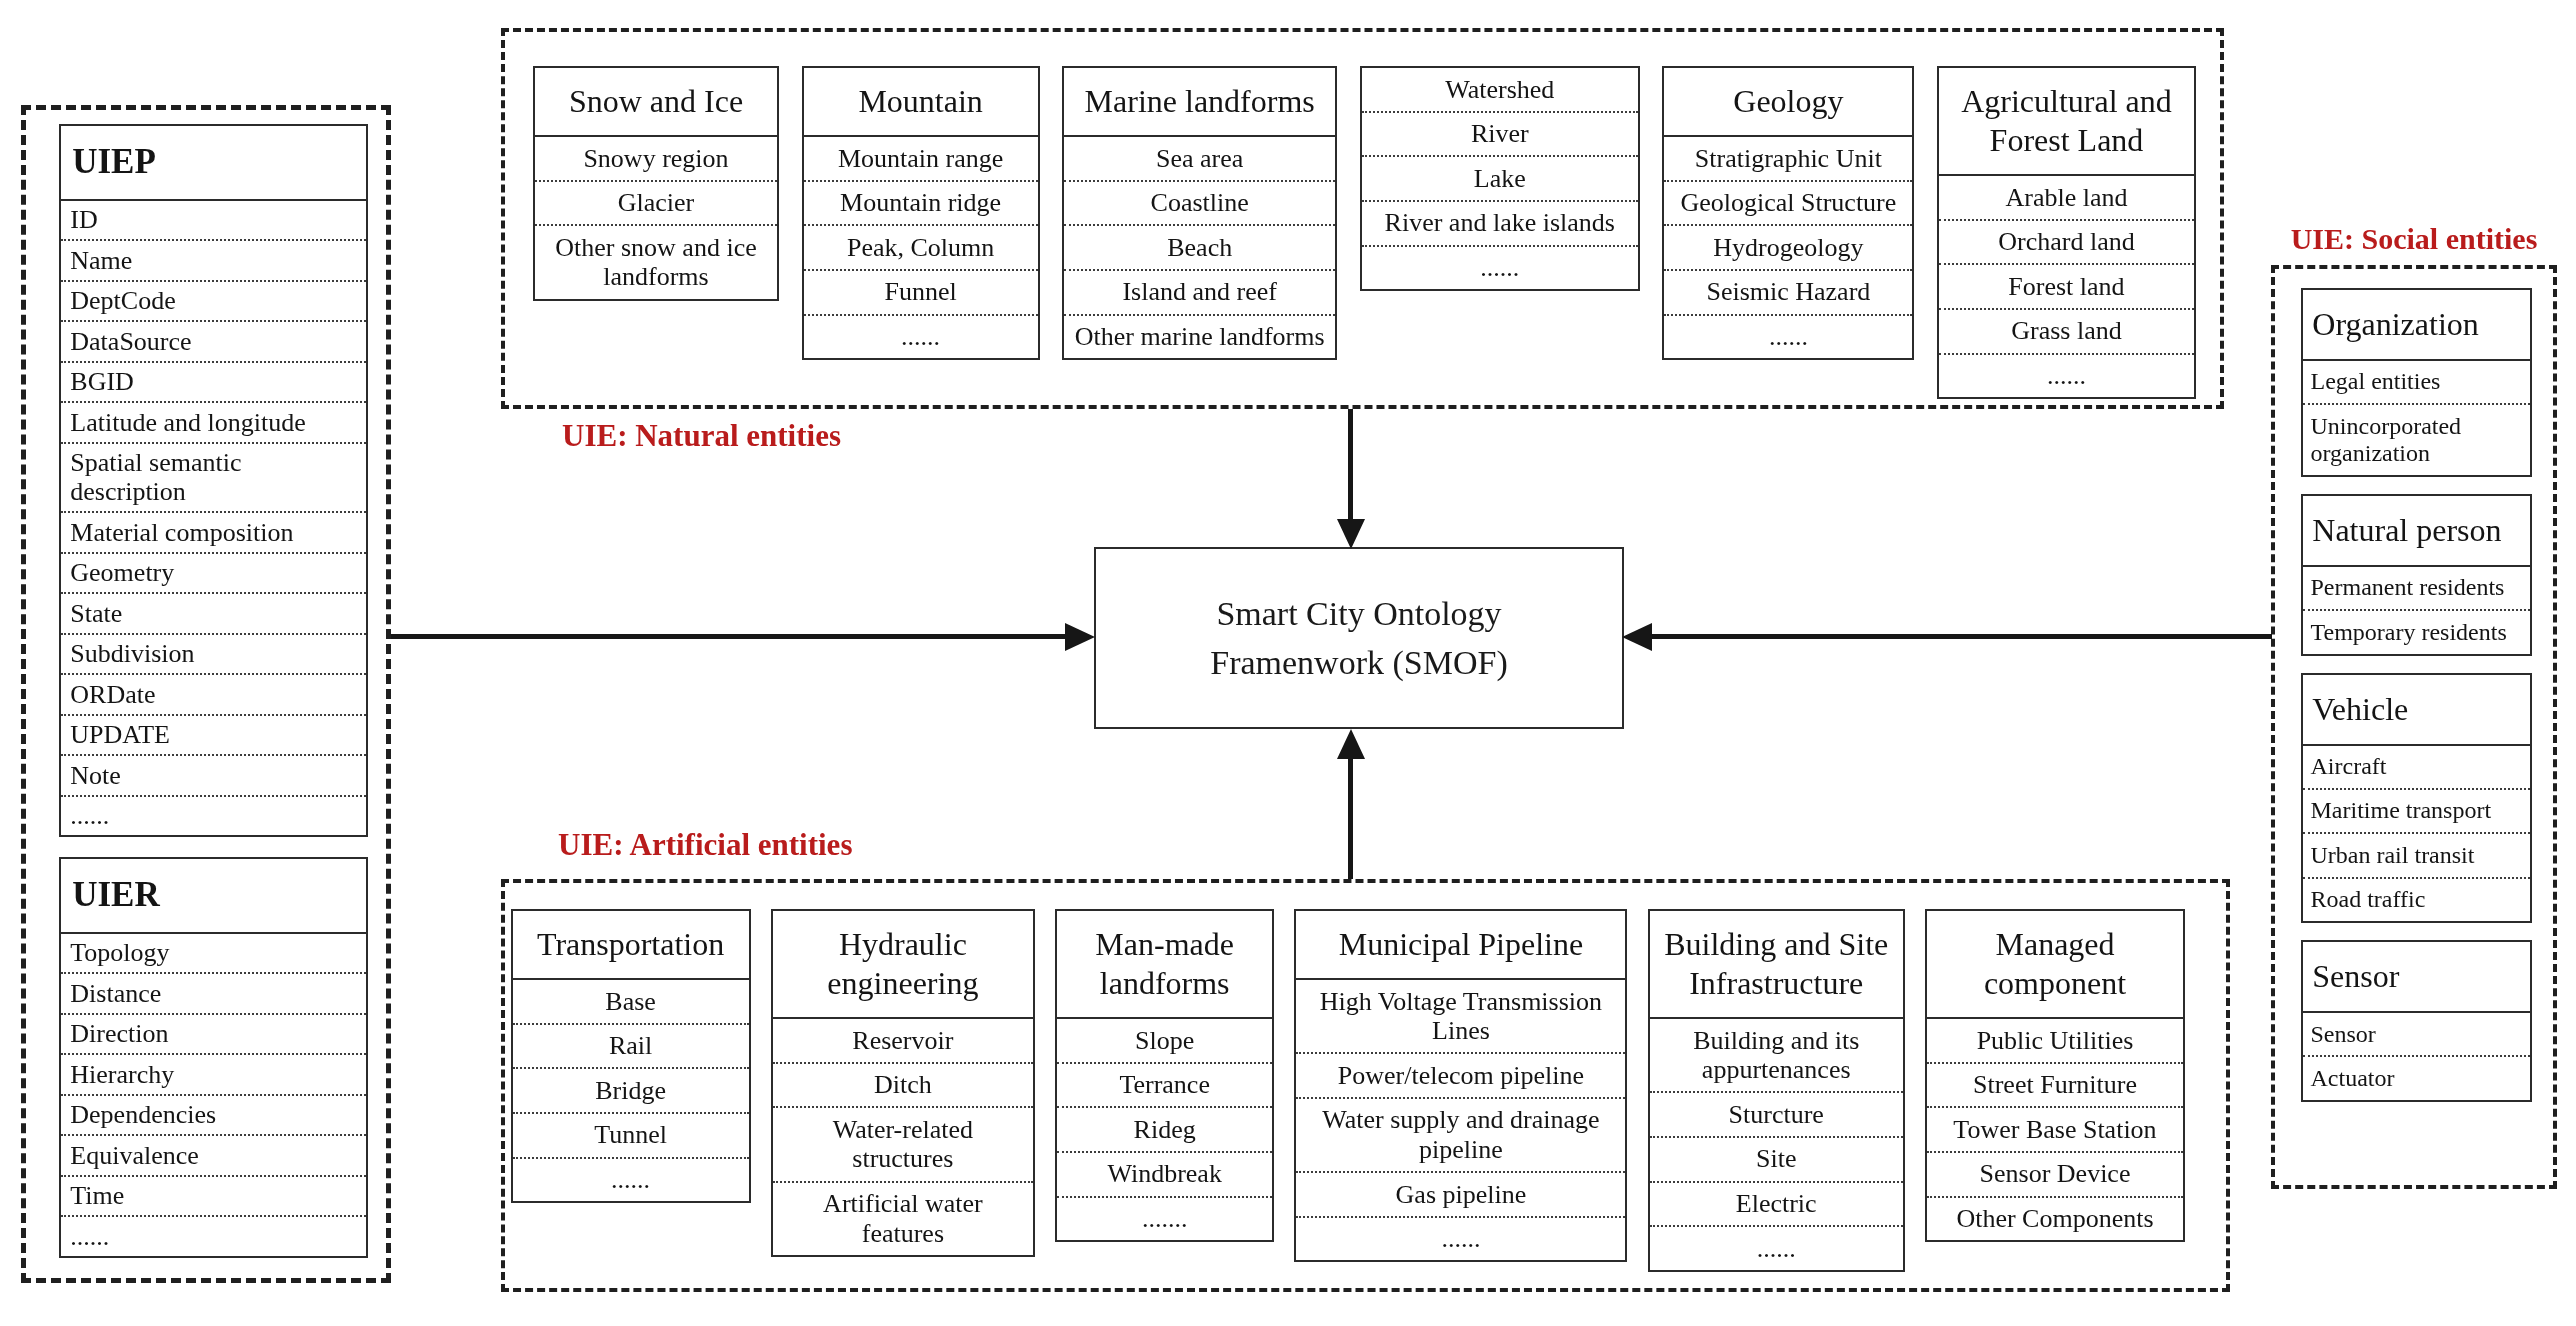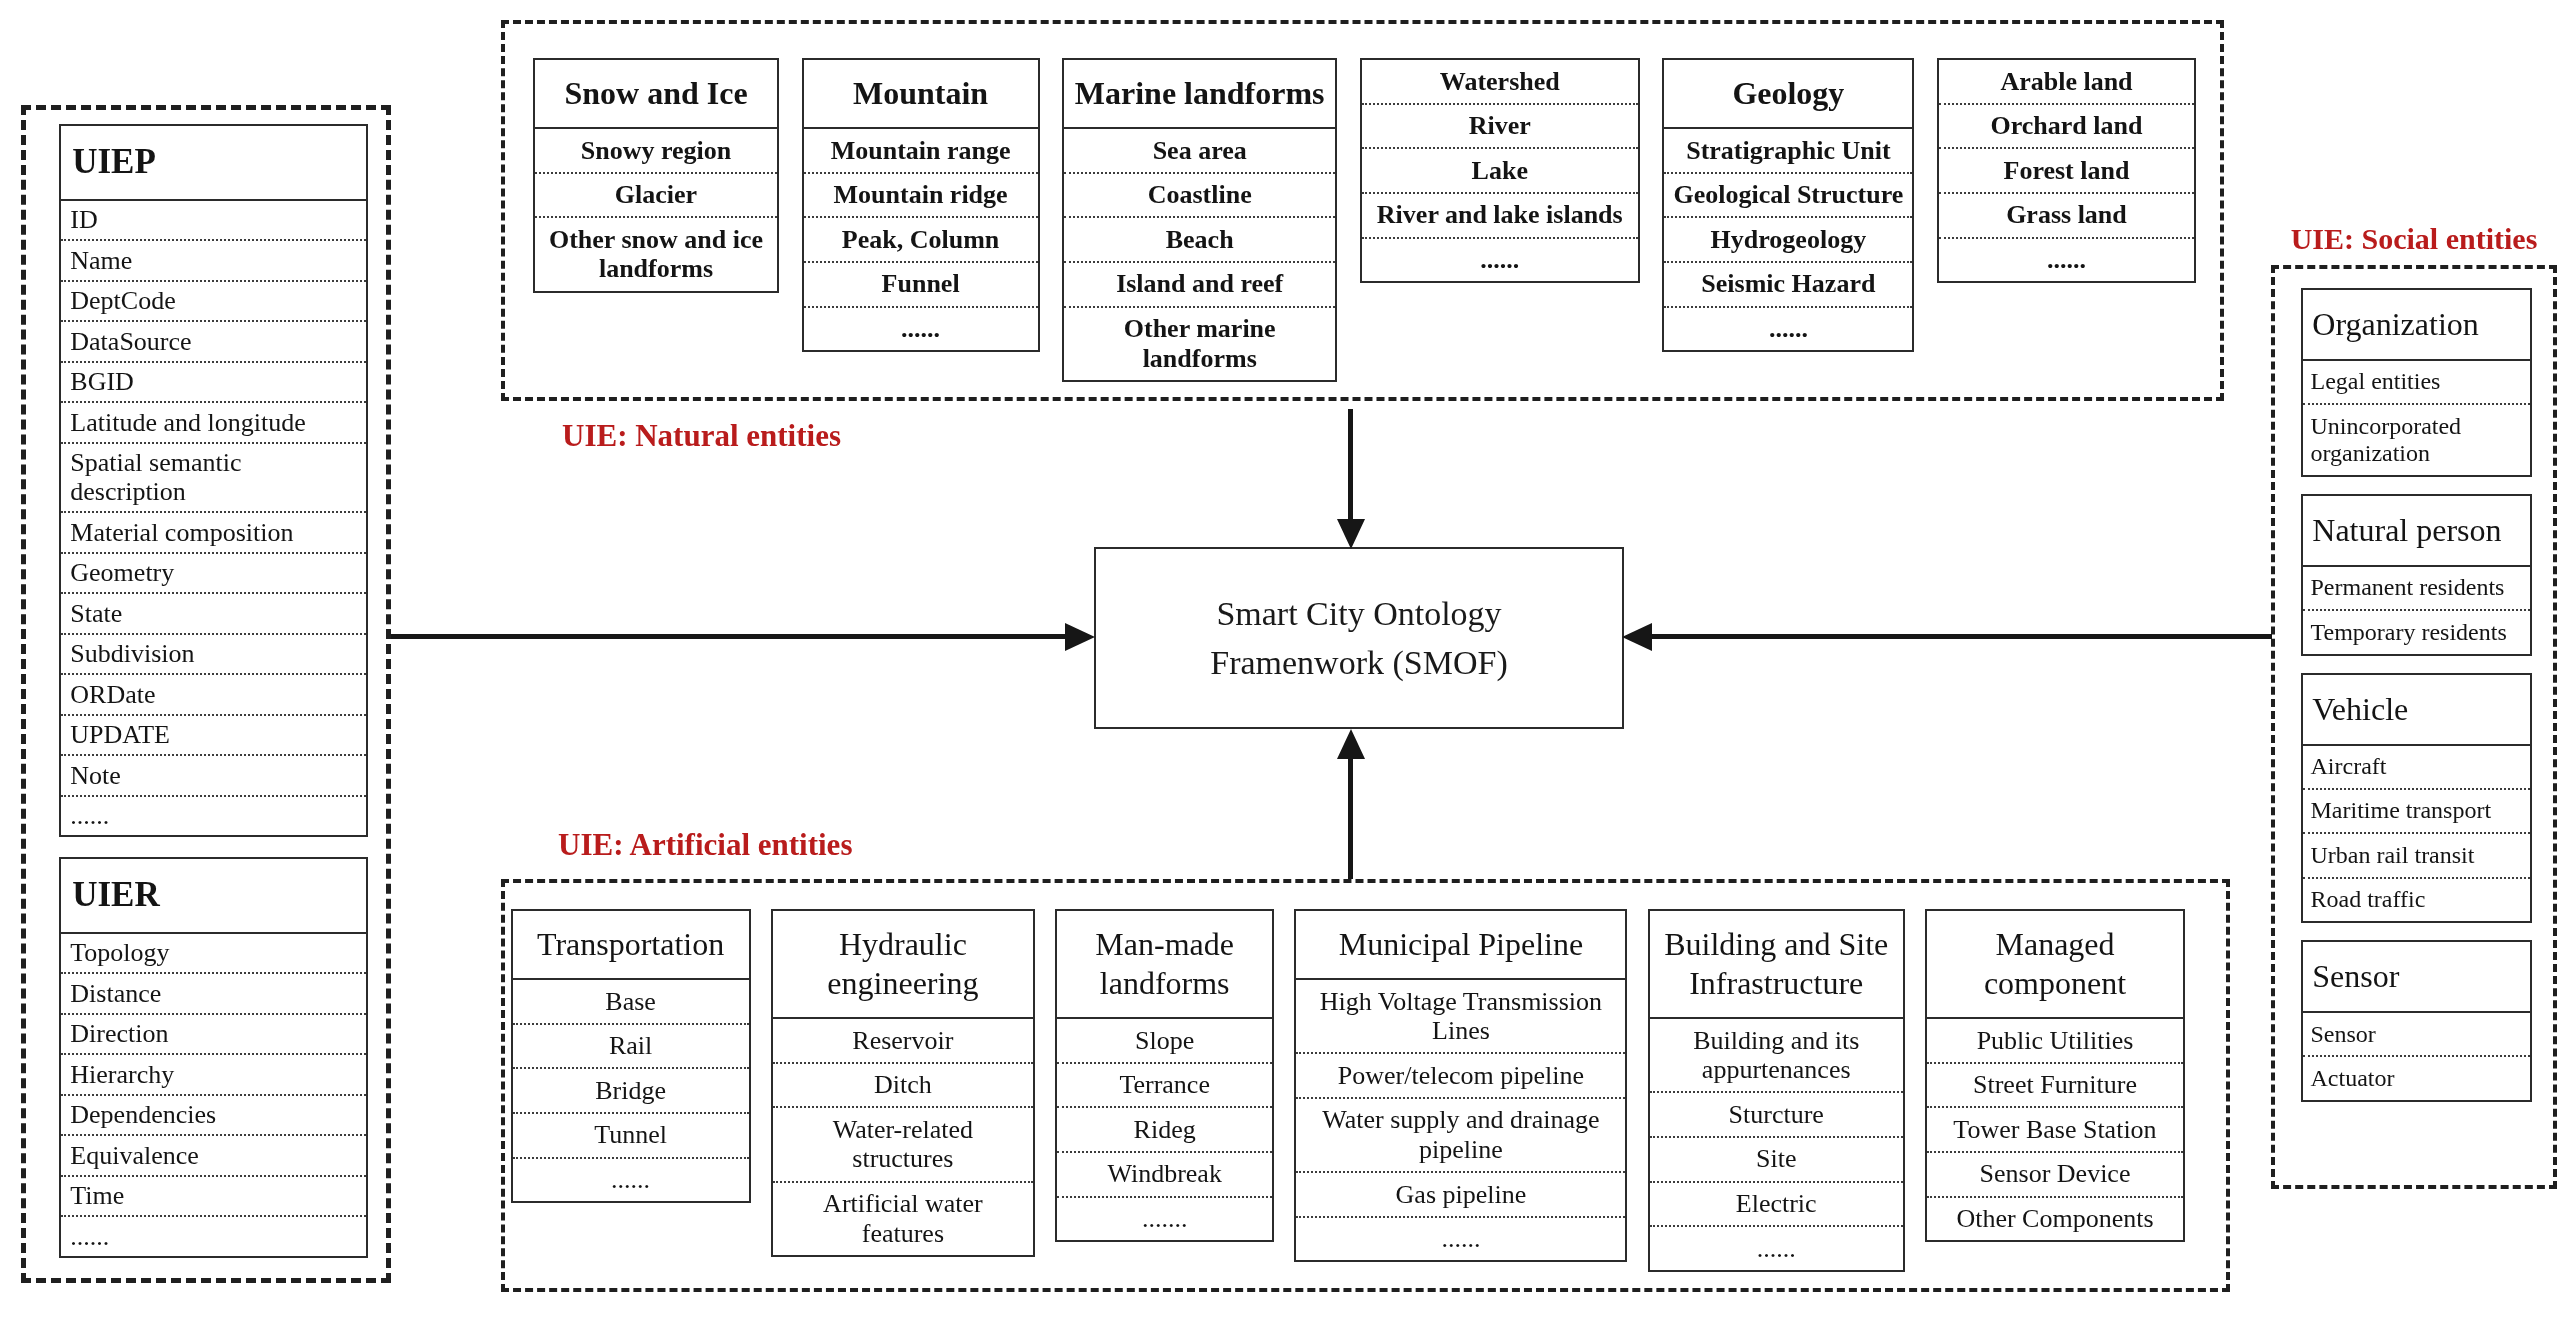--- a/index.html
+++ b/index.html
@@ -100,7 +100,7 @@
       </div>
     </div>
 
-  <div id="natural-row" class="dashed box-row" style="left:501px; top:20px; width:1723px; height:381px; padding:34px 24px 0 28px;font-weight:bold;">
+  <div id="natural-row" class="dashed box-row" style="left:501px; top:28px; width:1723px; height:381px; padding:34px 24px 0 28px;">
       <div class="ebox">
         <div class="t">Snow and Ice</div>
         <div class="i">Snowy region</div>

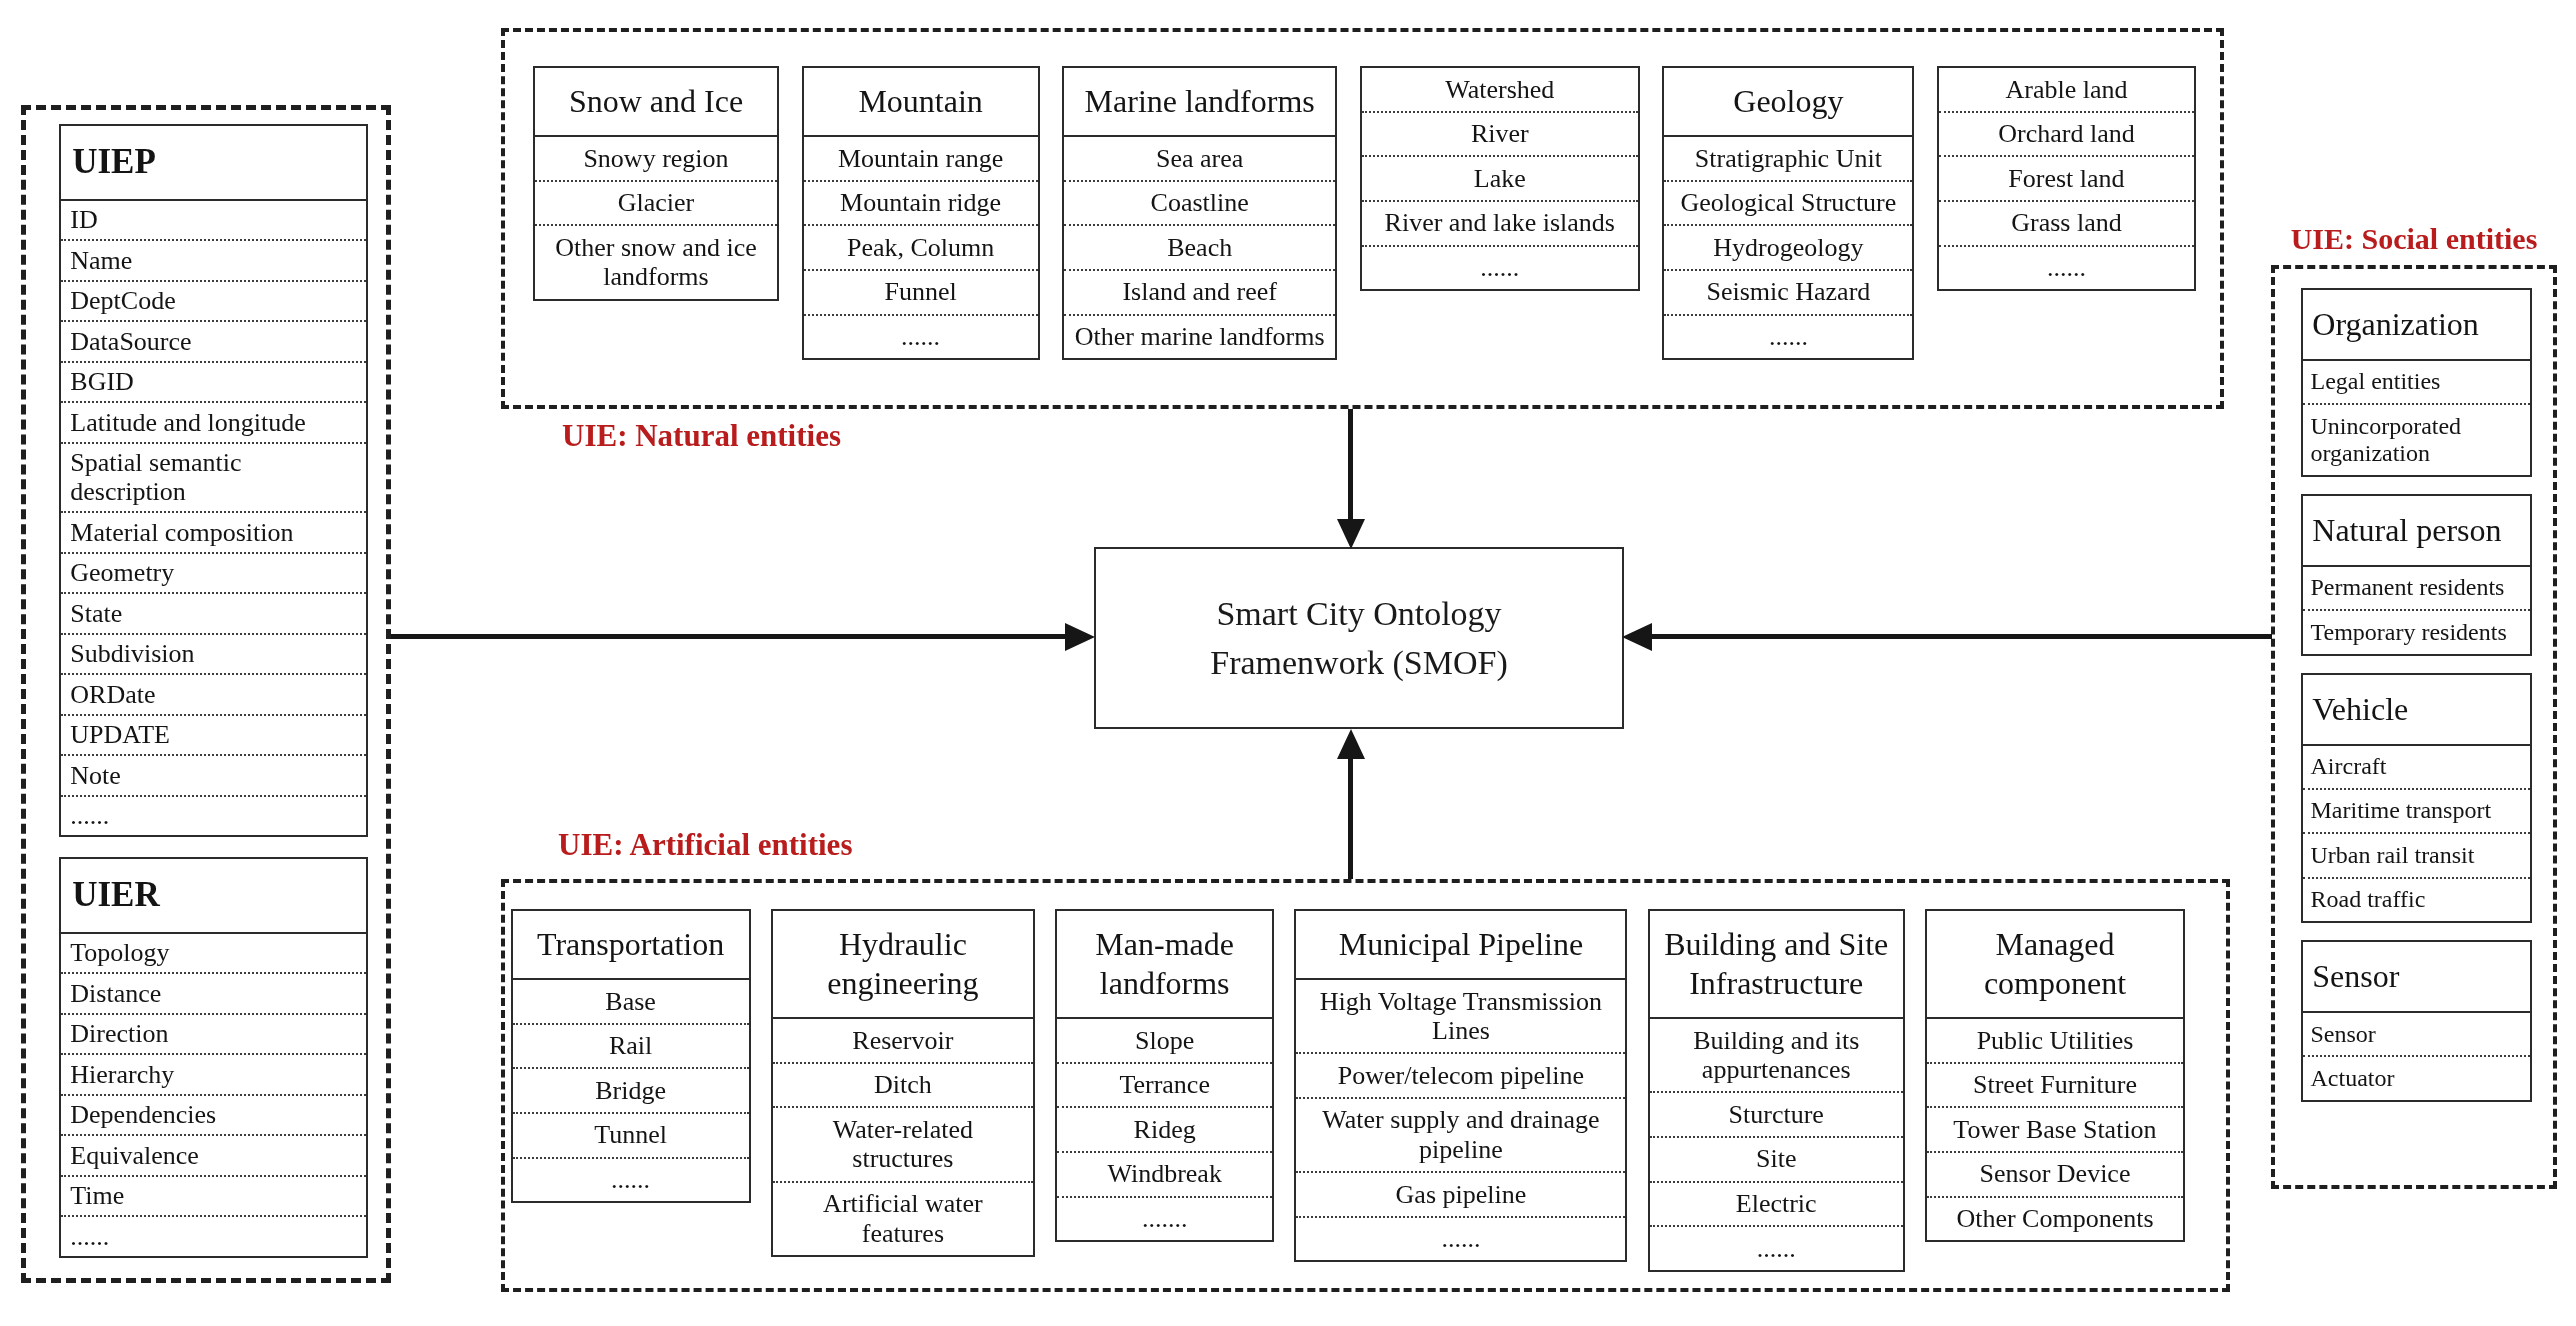--- a/index.html
+++ b/index.html
@@ -139,6 +139,7 @@
         <div class="i">......</div>
       </div>
       <div class="ebox">
+        <div class="t">Agricultural and Forest Land</div>
         <div class="i">Arable land</div>
         <div class="i">Orchard land</div>
         <div class="i">Forest land</div>

